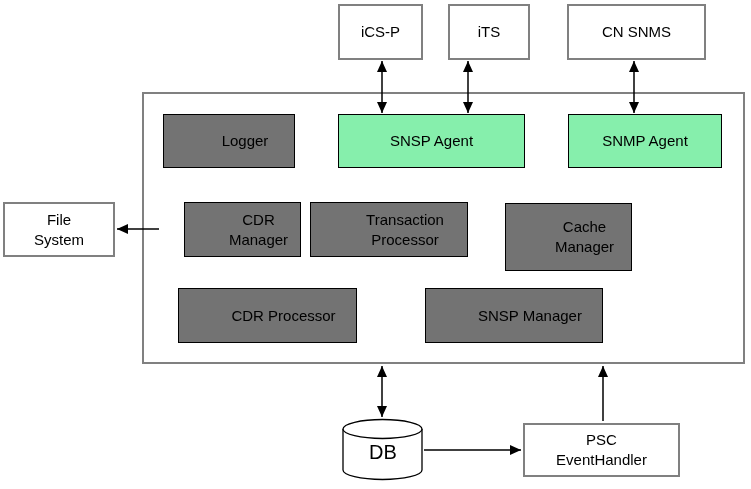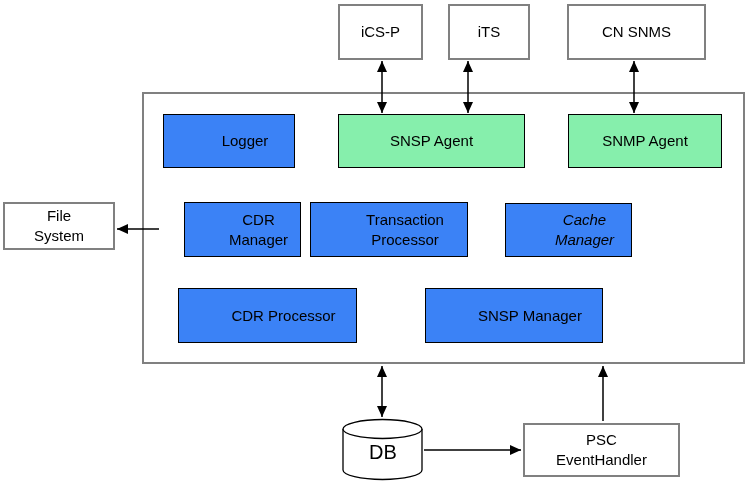--- a/index.html
+++ b/index.html
@@ -32,7 +32,7 @@
     border: 2px solid #808080;
   }
   .green-box {
-    background: #3b82f6;
+    background: #737373;
     border: 1px solid #000000;
     padding-left: 32px;
   }

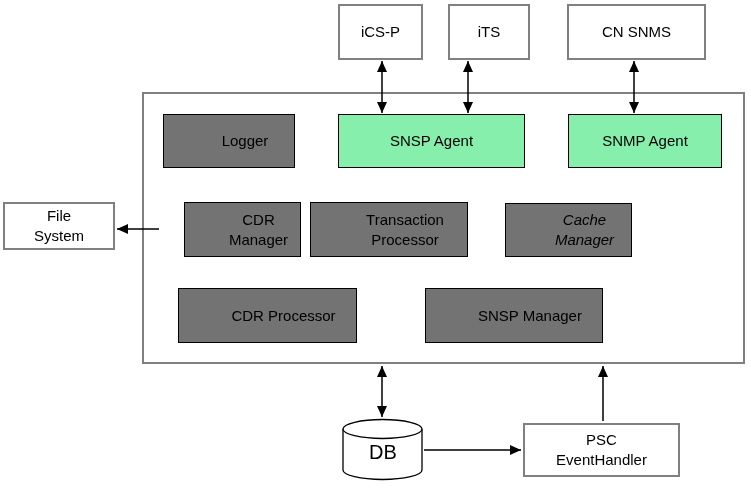--- a/index.html
+++ b/index.html
@@ -56,7 +56,7 @@
   .n-logger { left: 163px; top: 114px; width: 132px; height: 54px; z-index: 2; }
   .n-snspa  { left: 338px; top: 114px; width: 187px; height: 54px; z-index: 2; }
   .n-snmpa  { left: 568px; top: 114px; width: 154px; height: 54px; z-index: 2; }
-  .n-fs     { left: 3px;   top: 202px; width: 112px; height: 48px; z-index: 2; }
+  .n-fs     { left: 3px;   top: 202px; width: 112px; height: 55px; z-index: 2; }
   .n-cdrm   { left: 160px; top: 202px; width: 117px; height: 55px; z-index: 2; margin-left: 24px; }
   .n-trans  { left: 310px; top: 202px; width: 158px; height: 55px; z-index: 2; }
   .n-cache  { left: 505px; top: 203px; width: 127px; height: 54px; z-index: 2; font-style: italic; }

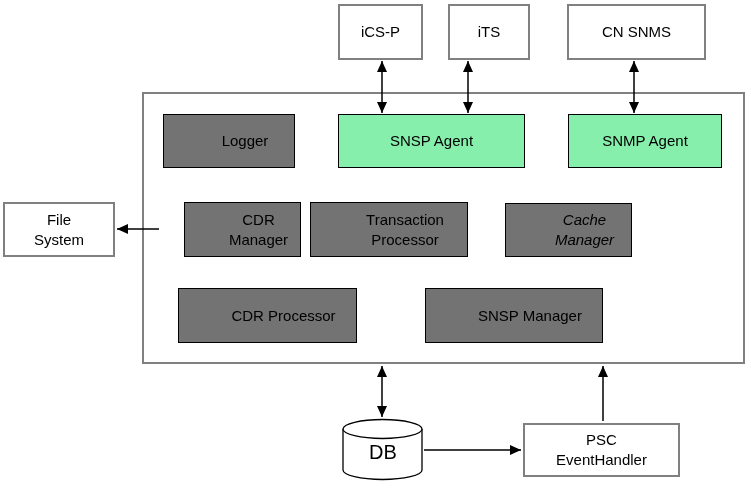--- a/index.html
+++ b/index.html
@@ -59,7 +59,7 @@
   .n-fs     { left: 3px;   top: 202px; width: 112px; height: 55px; z-index: 2; }
   .n-cdrm   { left: 160px; top: 202px; width: 117px; height: 55px; z-index: 2; margin-left: 24px; }
   .n-trans  { left: 310px; top: 202px; width: 158px; height: 55px; z-index: 2; }
-  .n-cache  { left: 505px; top: 203px; width: 127px; height: 54px; z-index: 2; font-style: italic; }
+  .n-cache  { left: 505px; top: 203px; width: 127px; height: 68px; z-index: 2; }
   .n-cdrp   { left: 178px; top: 288px; width: 179px; height: 55px; z-index: 2; }
   .n-snspm  { left: 425px; top: 288px; width: 178px; height: 55px; z-index: 2; }
   .n-psc    { left: 523px; top: 423px; width: 157px; height: 54px; z-index: 2; }

